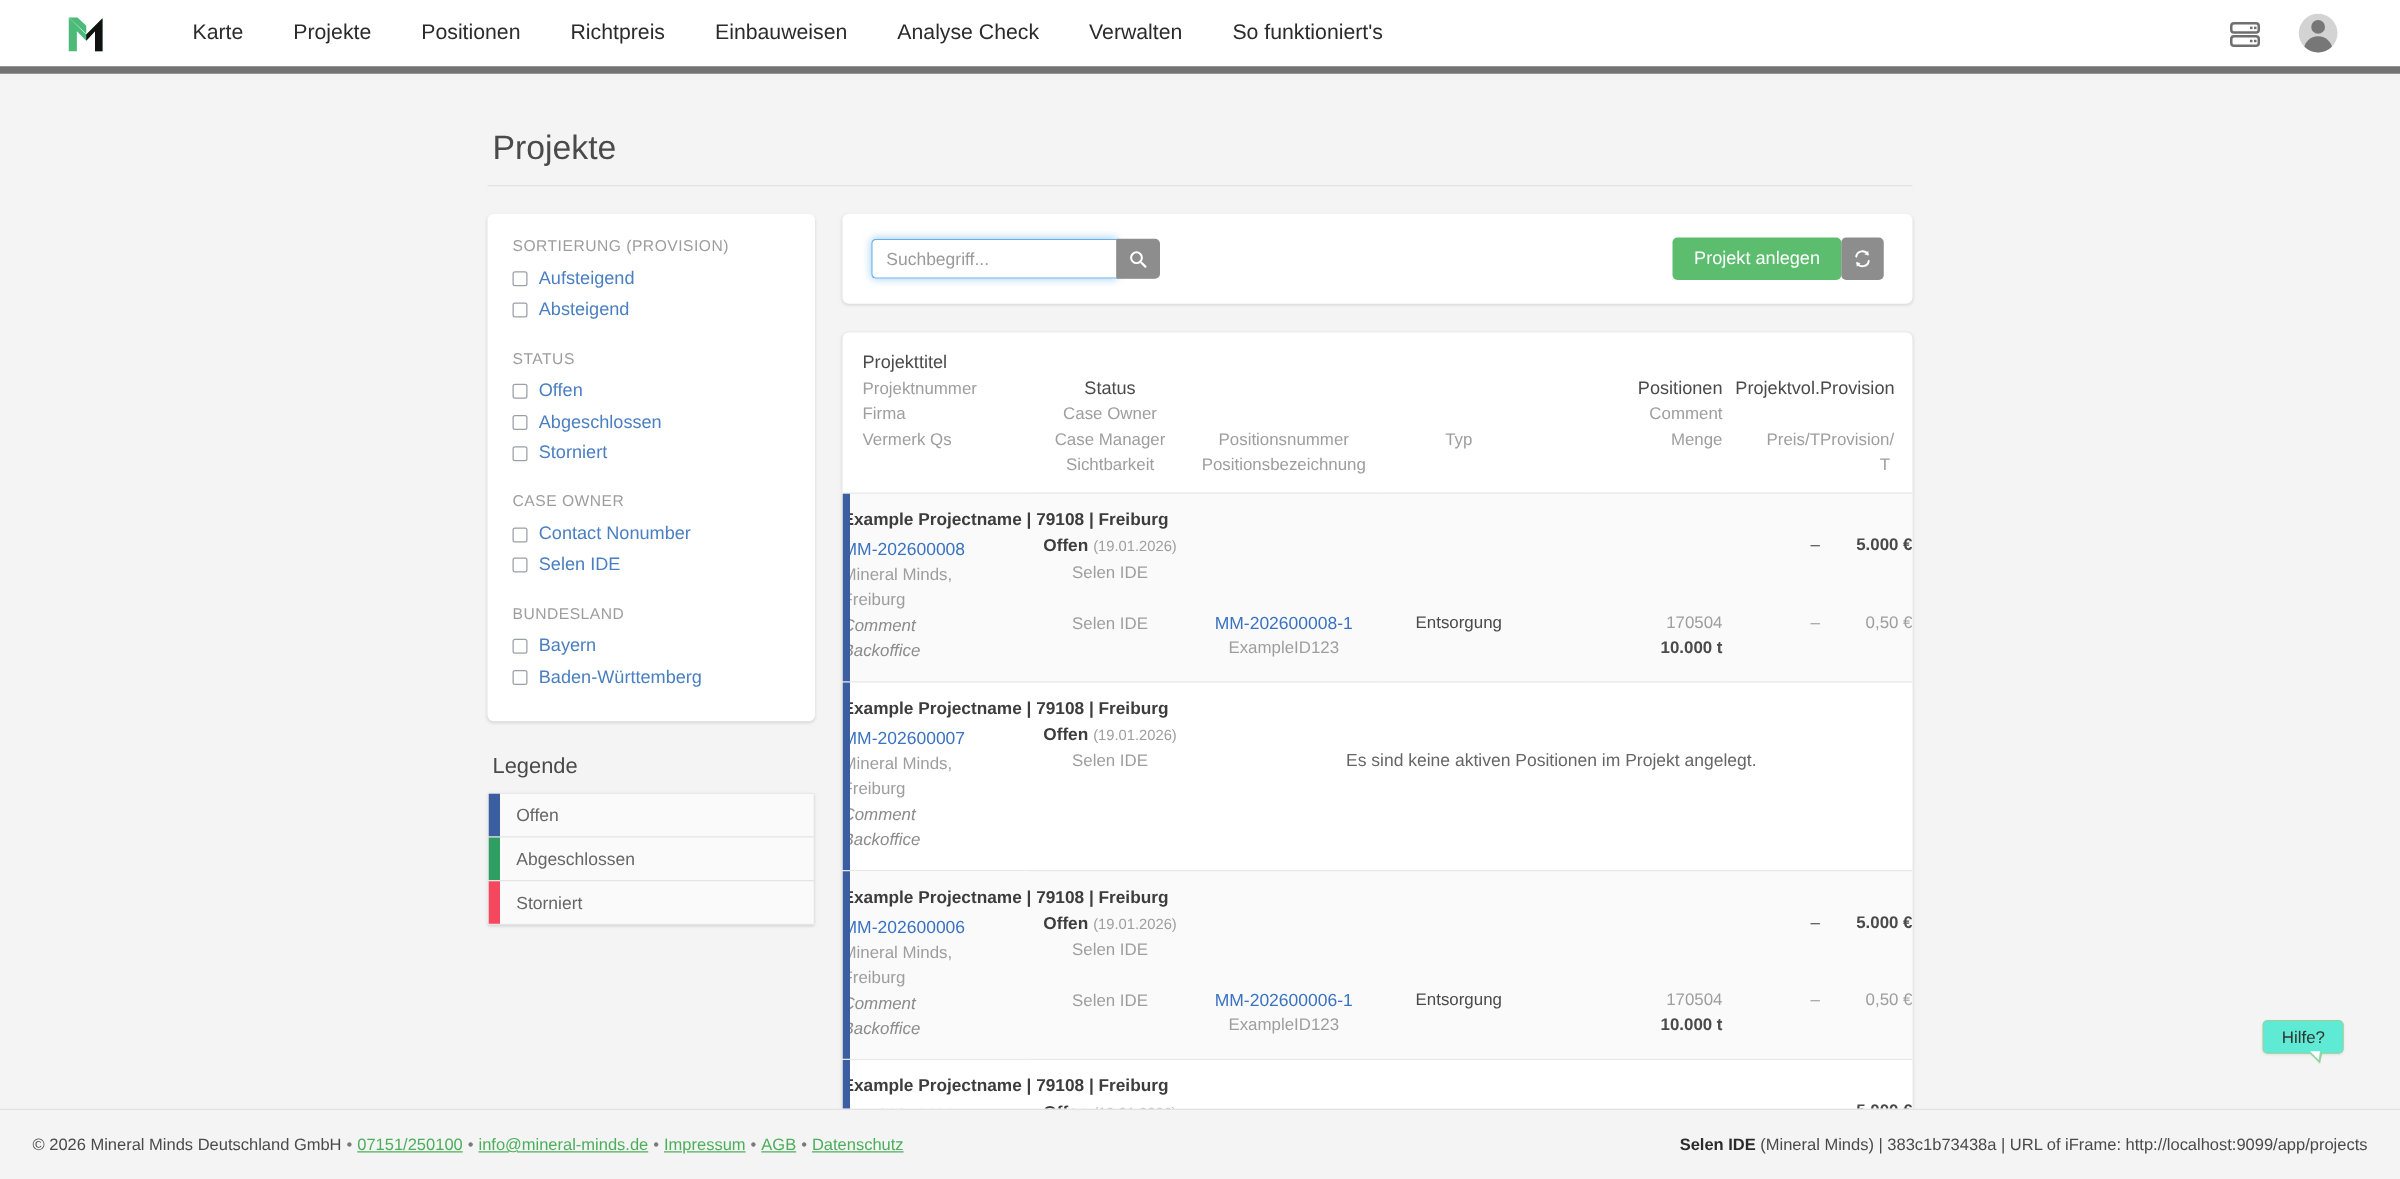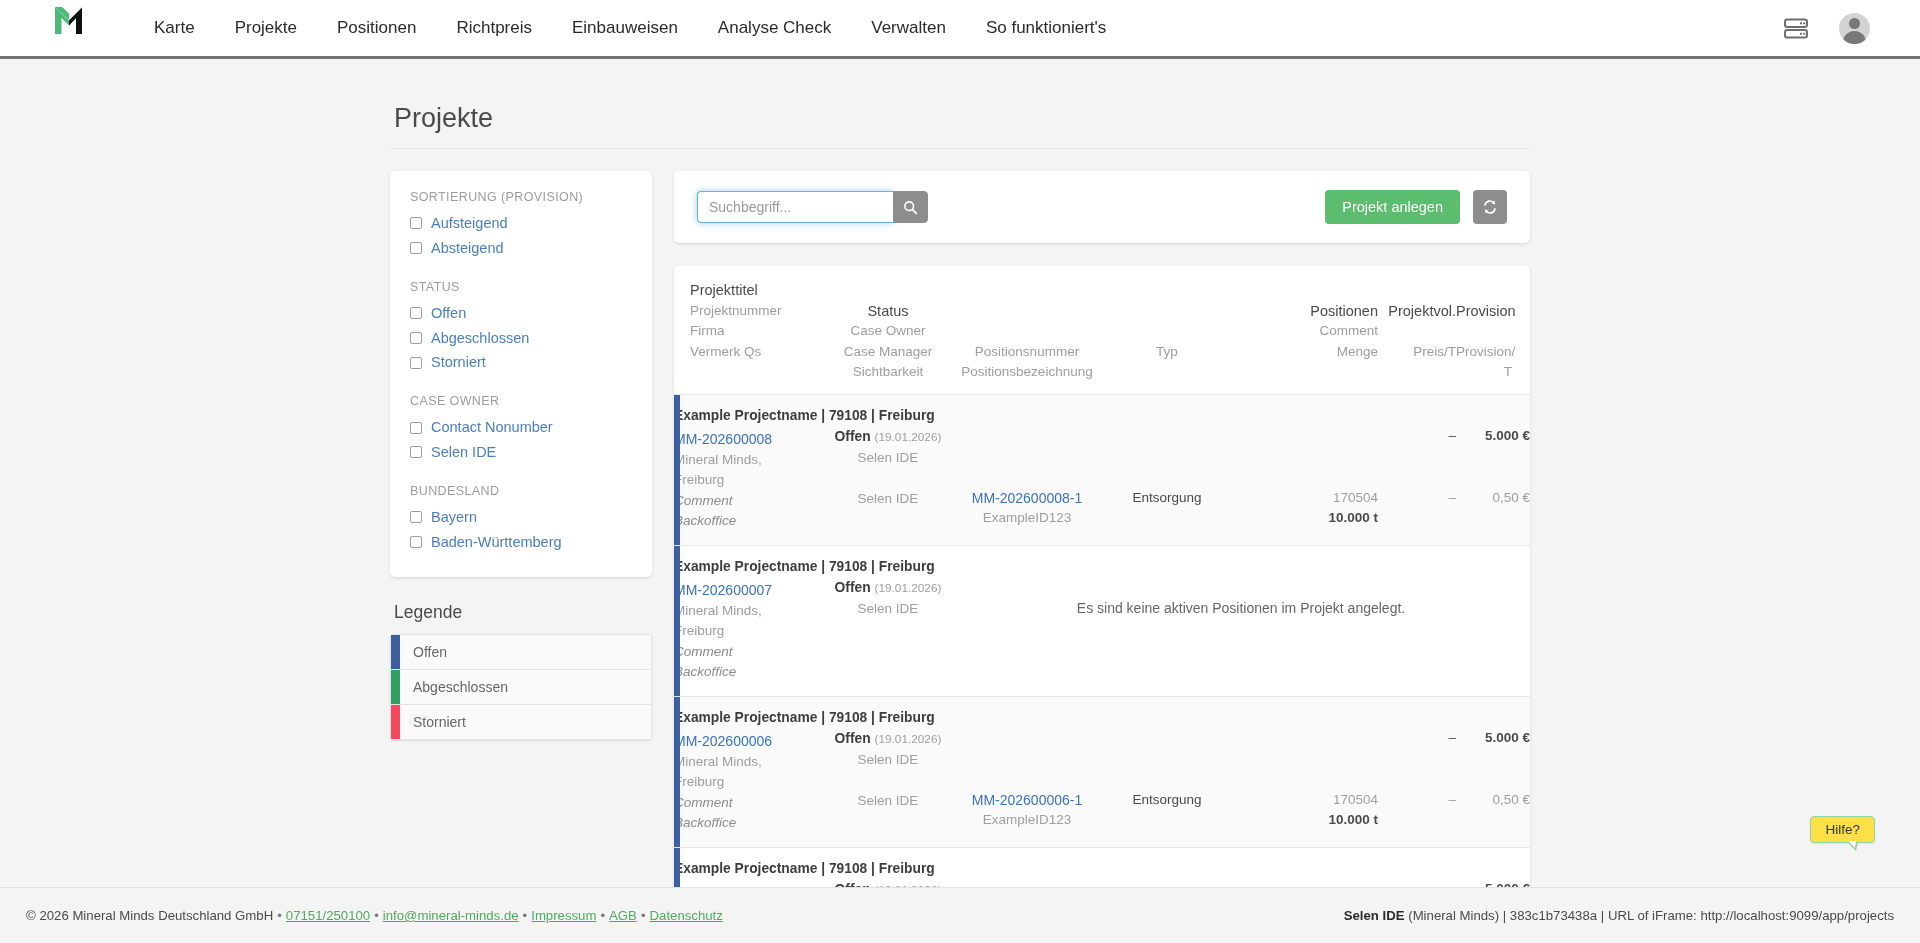--- a/index.html
+++ b/index.html
@@ -18,8 +18,9 @@
     height:59px;
     background:#ffffff;
     display:flex;
+    align-items:center;
     padding:0 34px 0 50px;
-    border-bottom:3px solid #737373;
+    border-bottom:6px solid #737373;
     position:relative;
     z-index:20;
   }

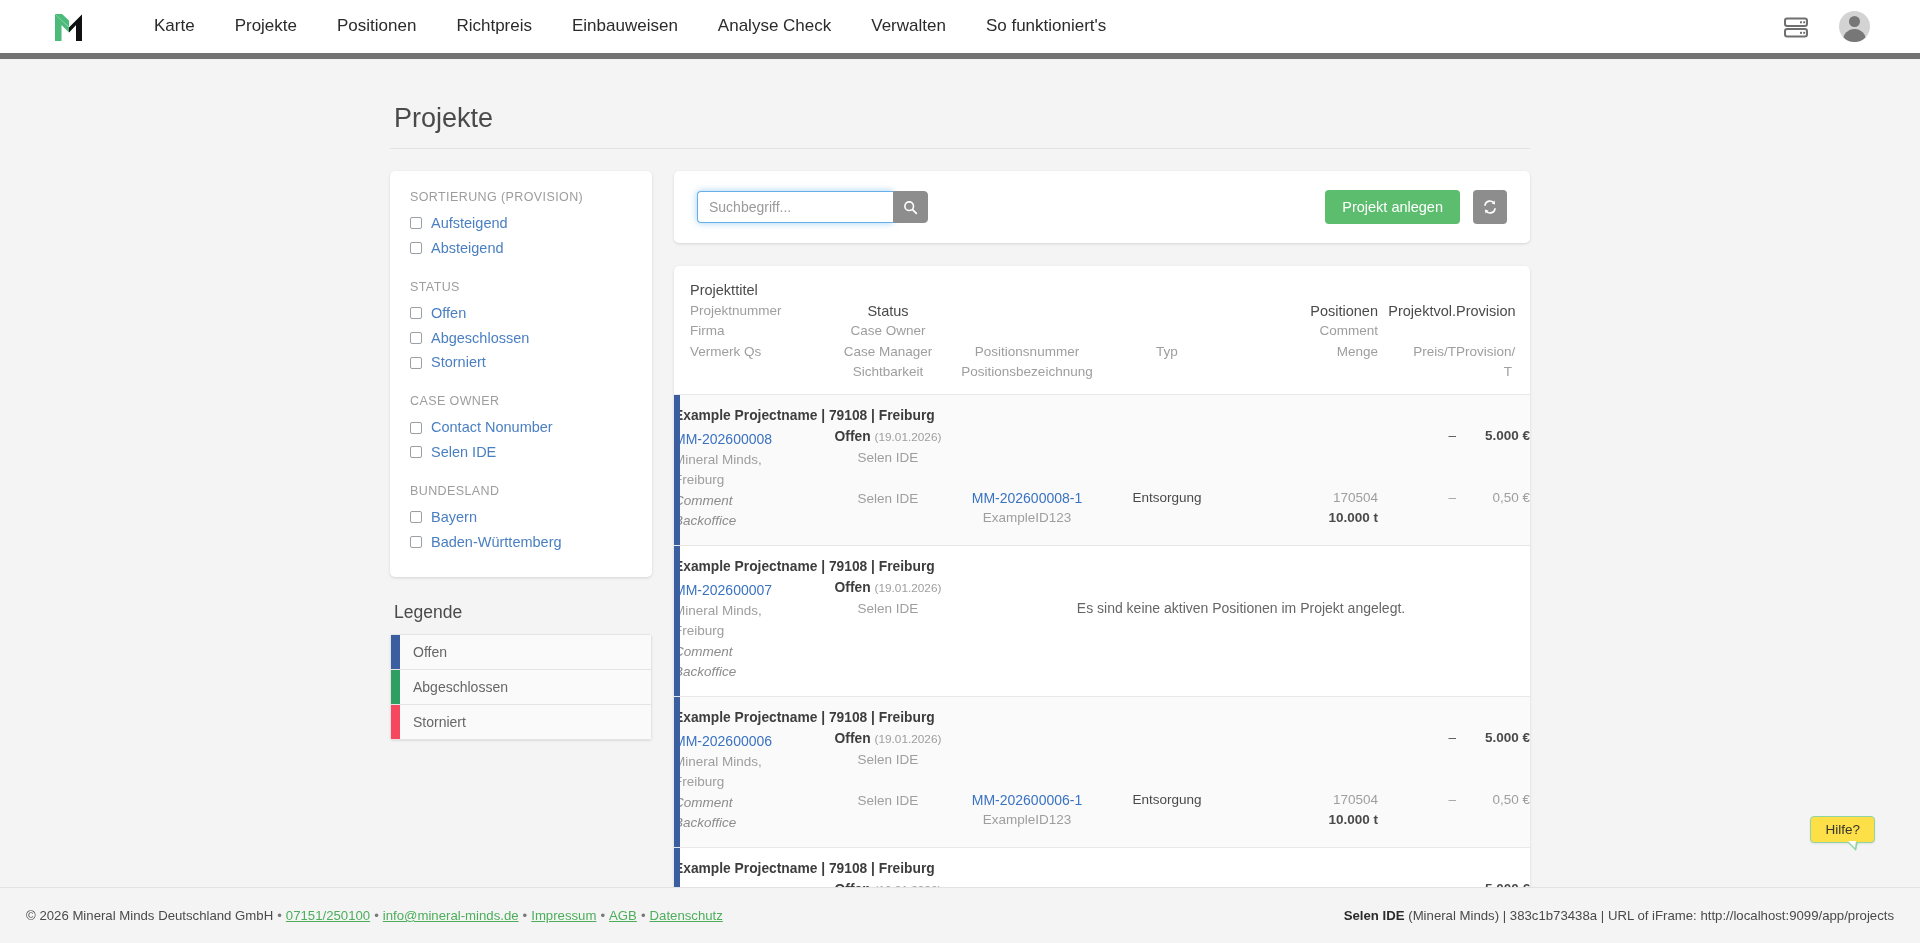--- a/index.html
+++ b/index.html
@@ -163,7 +163,7 @@
     display:flex;align-items:center;justify-content:center;
     cursor:pointer;
   }
-  .btn-group{margin-left:auto;display:flex;align-items:flex-start;gap:13px;}
+  .btn-group{margin-left:auto;display:flex;align-items:flex-start;}
   .btn-green{
     background:#5cbd6e;
     color:#fff;

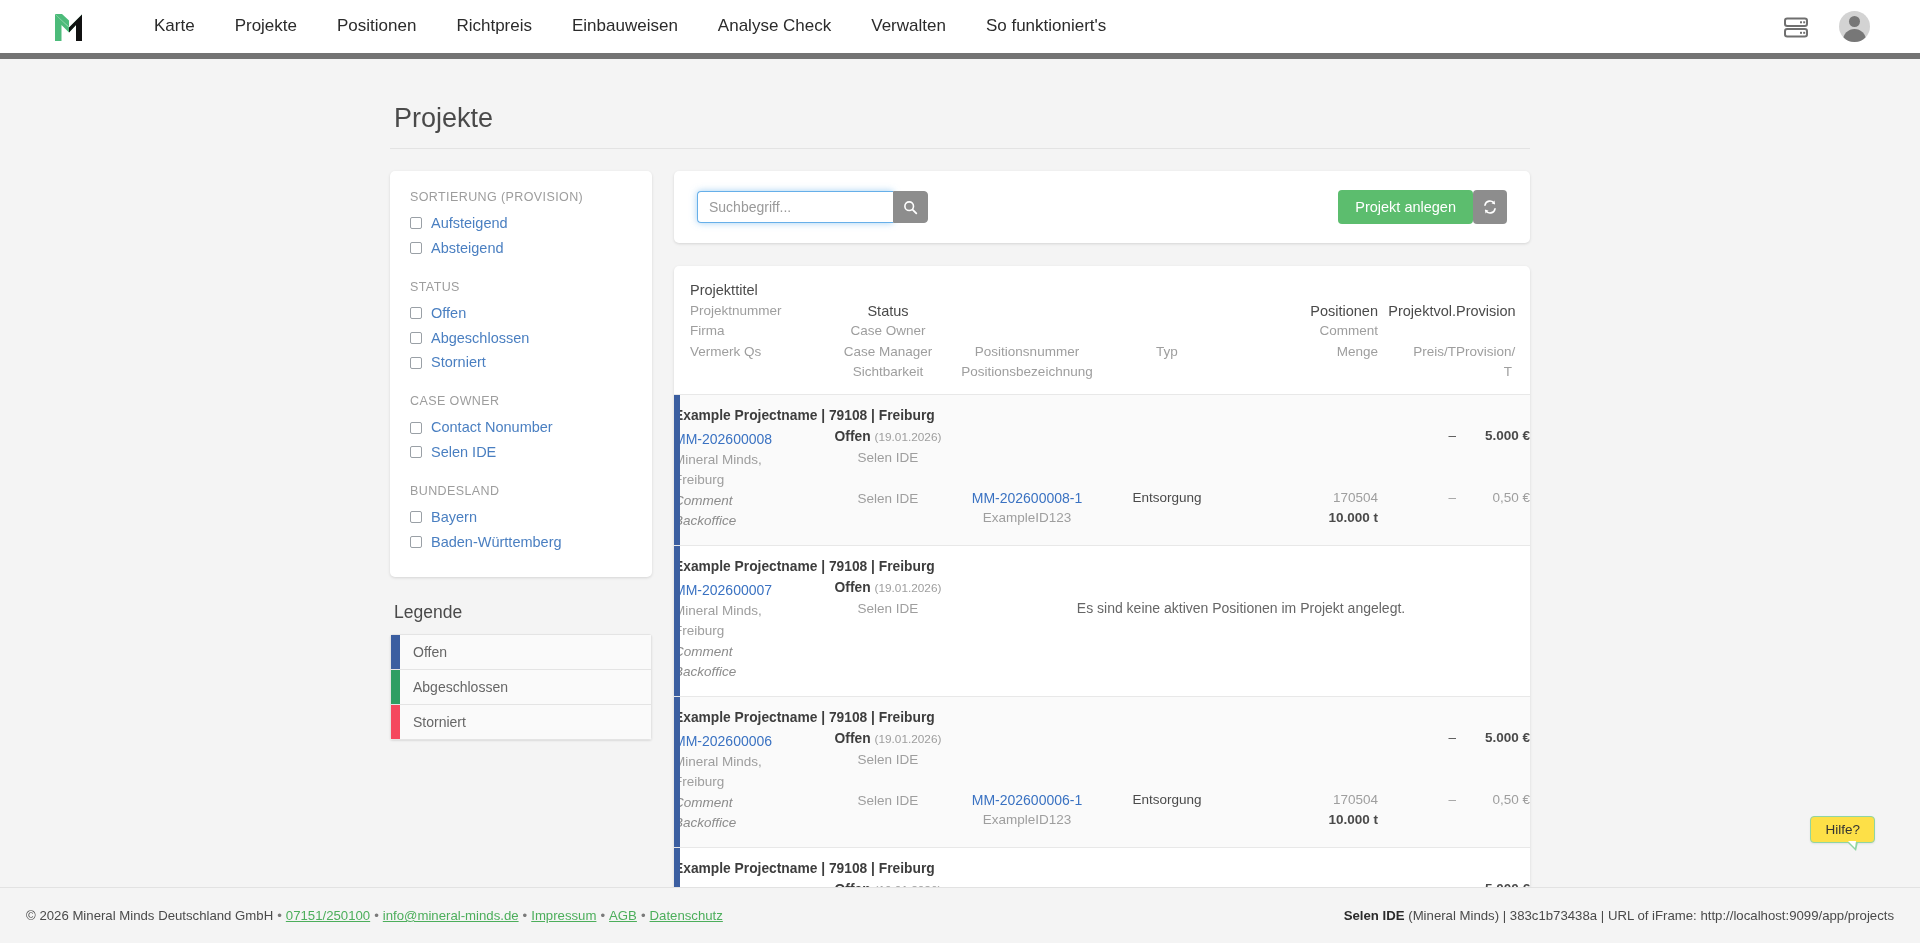--- a/index.html
+++ b/index.html
@@ -264,7 +264,7 @@
     position:absolute;
     right:45px;
     bottom:100px;
-    background:#fde047;
+    background:#5eead4;
     border:1.5px solid #8fd5a2;
     border-radius:4px;
     padding:5px 14px;

